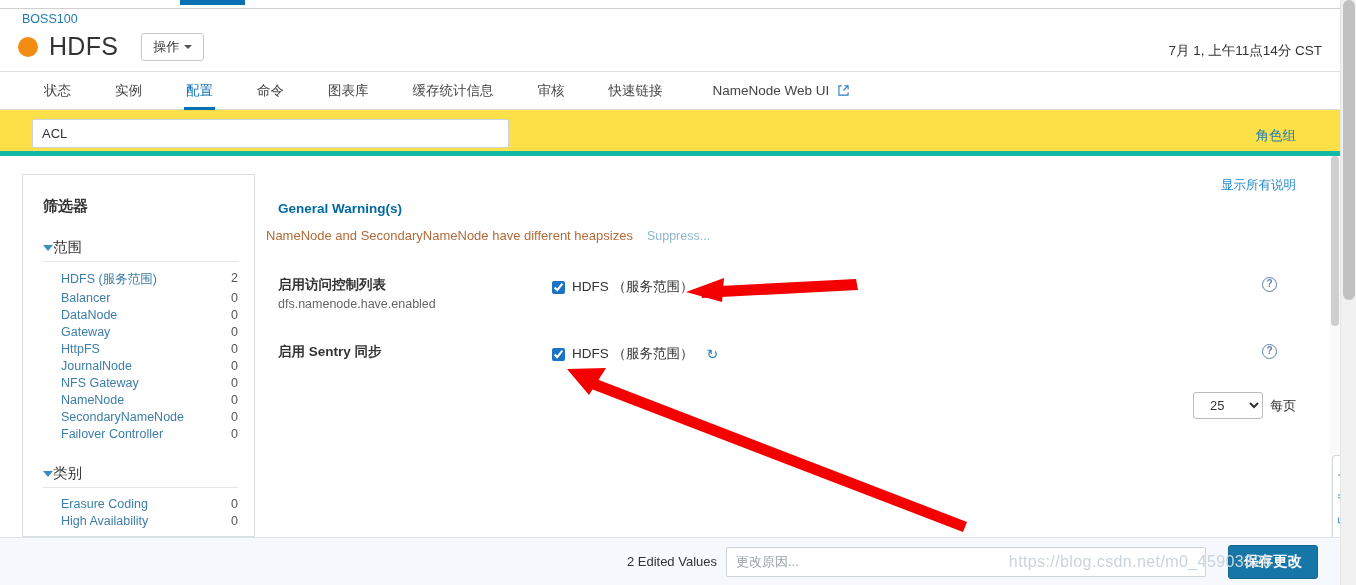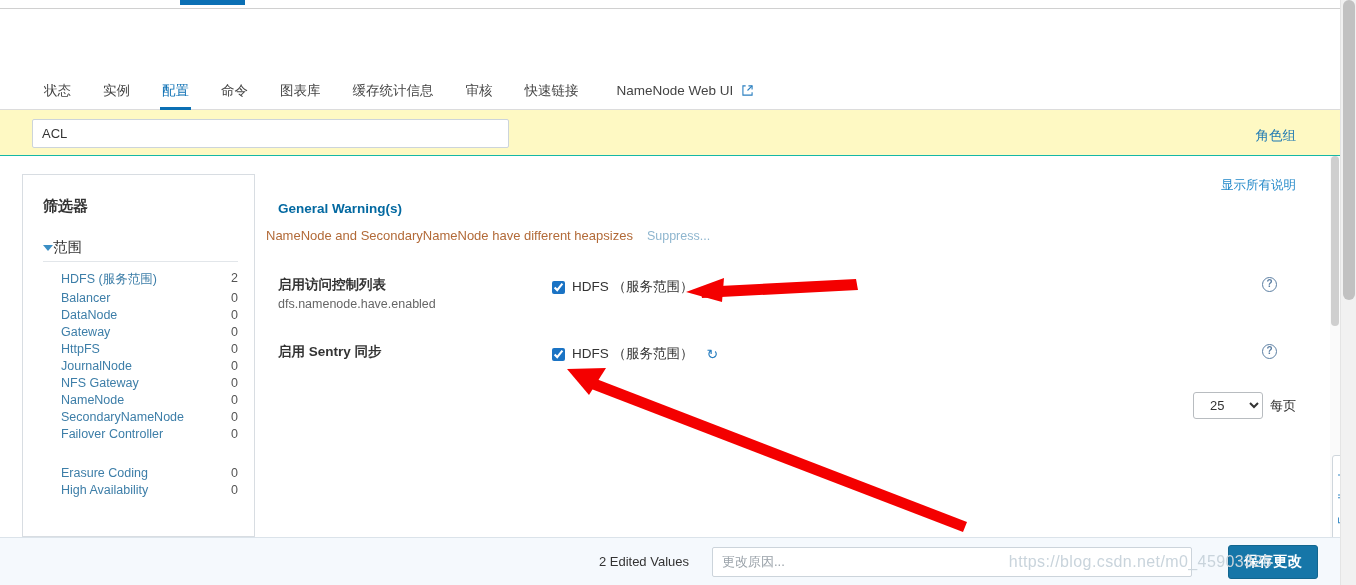--- a/index.html
+++ b/index.html
@@ -151,6 +151,17 @@
     <div class="active-seg"></div>
   </div>
 
+  <div class="header">
+    <div class="crumb">BOSS100</div>
+    <div class="svc-row">
+      <span class="svc-dot"></span>
+      <span class="svc-name">HDFS</span>
+      <button class="op-btn">
+        <span>操作</span><i class="caret"></i>
+      </button>
+    </div>
+    <div class="clock">7月 1, 上午11点14分 CST</div>
+  </div>
 
   <div class="navbar">
     <div class="navtabs">

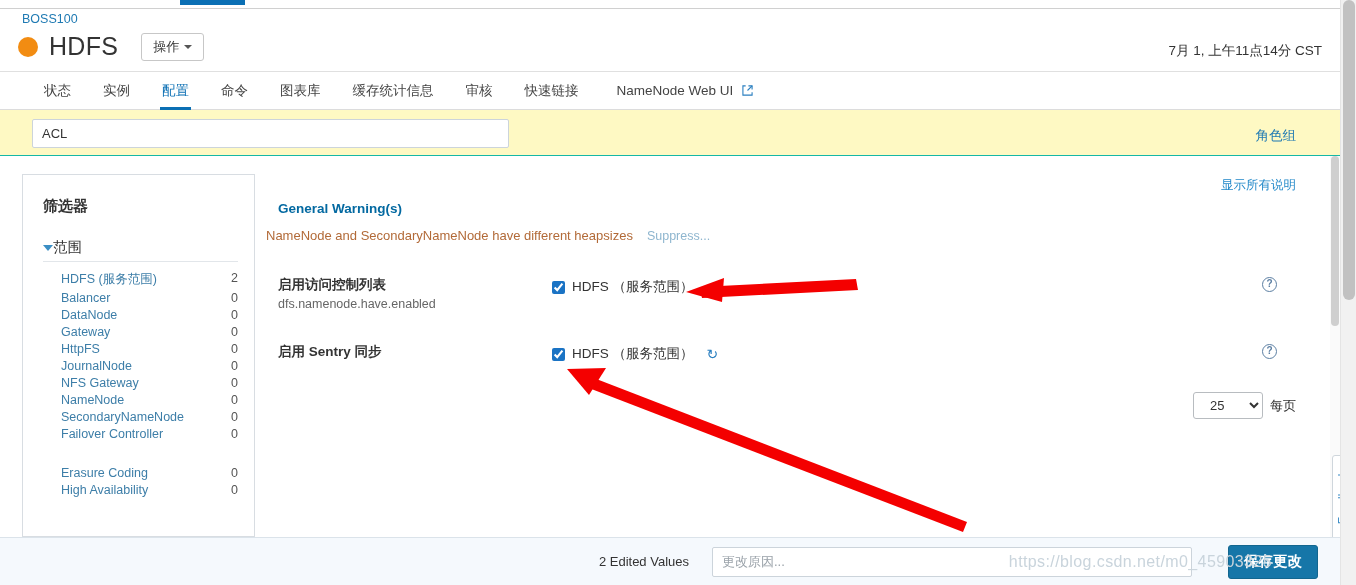--- a/index.html
+++ b/index.html
@@ -33,7 +33,7 @@
 
   
   .navbar { position:absolute; top:72px; left:0; width:1340px; height:38px; background:#fff; border-bottom:1px solid #dcdcdc; }
-  .navtabs { display:flex; align-items:center; height:38px; padding-left:28px; gap:0px; }
+  .navtabs { display:flex; align-items:center; height:38px; padding-left:28px; gap:12px; }
   .navtab {
     position:relative; padding:0 16px; height:38px; line-height:38px;
     font-size:13.5px; color:#444; cursor:pointer; white-space:nowrap;

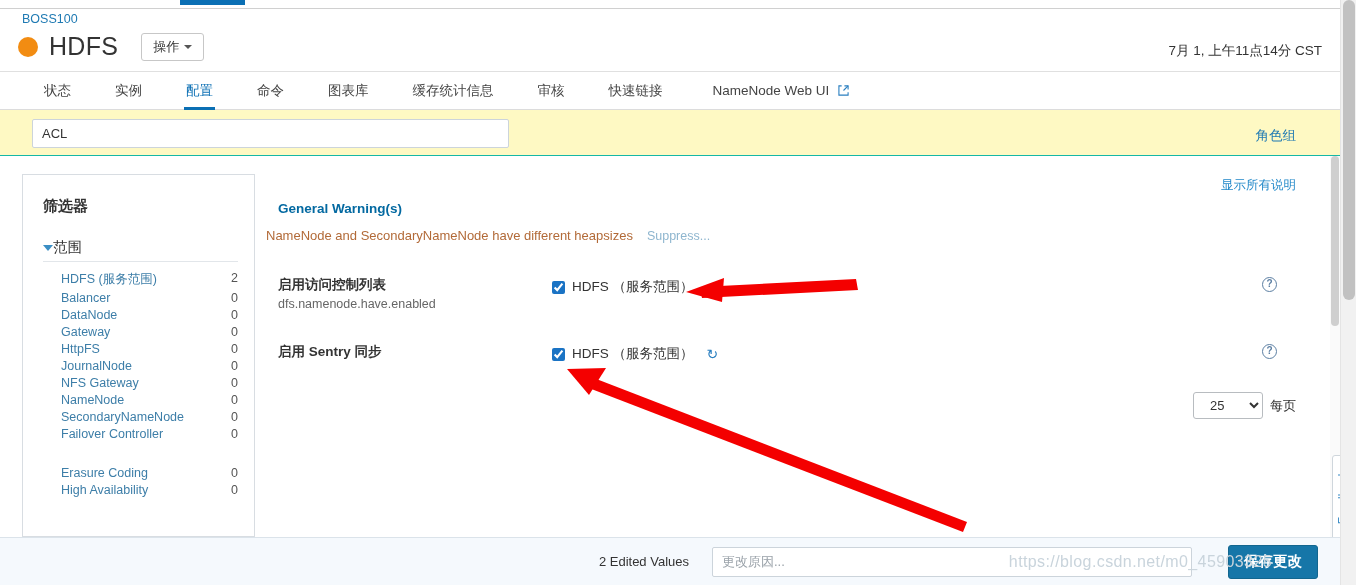--- a/index.html
+++ b/index.html
@@ -43,7 +43,7 @@
   .ext-ico { display:inline-block; margin-left:5px; vertical-align:-1px; }
 
   
-  .searchstrip { position:absolute; top:110px; left:0; width:1340px; height:46px; background:#fef9c3; border-bottom:1px solid #14b8a6; }
+  .searchstrip { position:absolute; top:110px; left:0; width:1340px; height:46px; background:#fde047; border-bottom:5px solid #14b8a6; }
   .searchbox {
     position:absolute; left:32px; top:9px; width:477px; height:29px;
     border:1px solid #ccd4db; border-radius:2px; background:#fff;

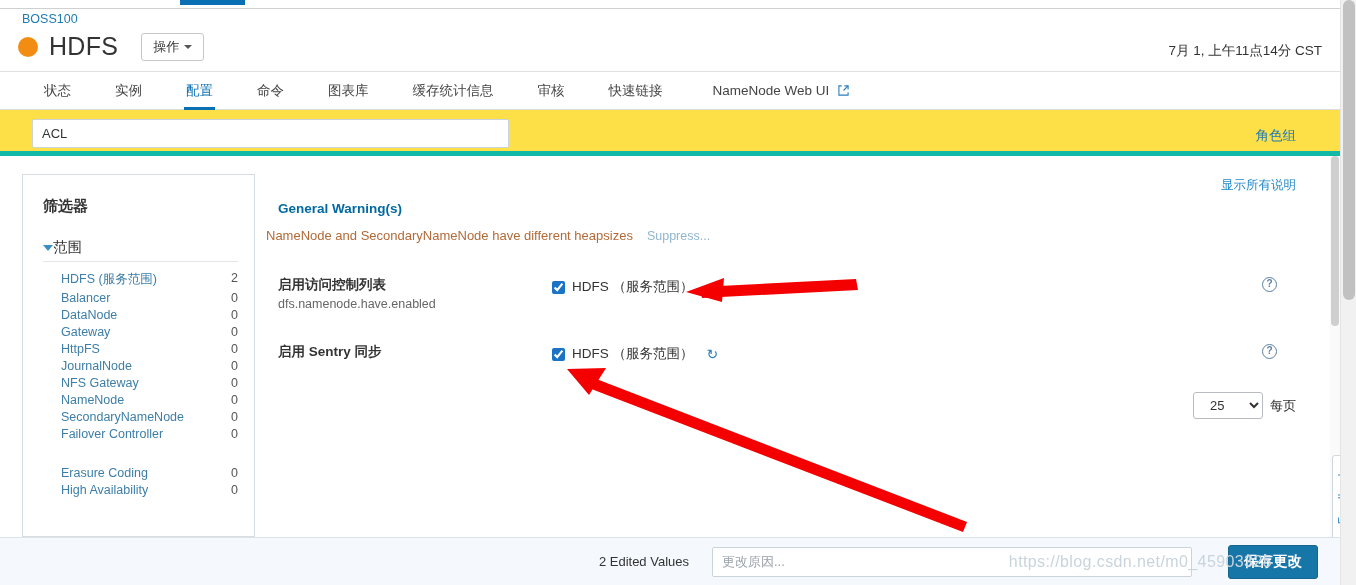--- a/index.html
+++ b/index.html
@@ -246,6 +246,10 @@
       </div>
 
       <div class="fgroup">
+        <div class="fgroup-head">
+          <i class="chev"></i>
+          <span class="fgroup-name">类别</span>
+        </div>
         <div class="flist">
           <div class="frow">
               <span class="fname">Erasure Coding</span>

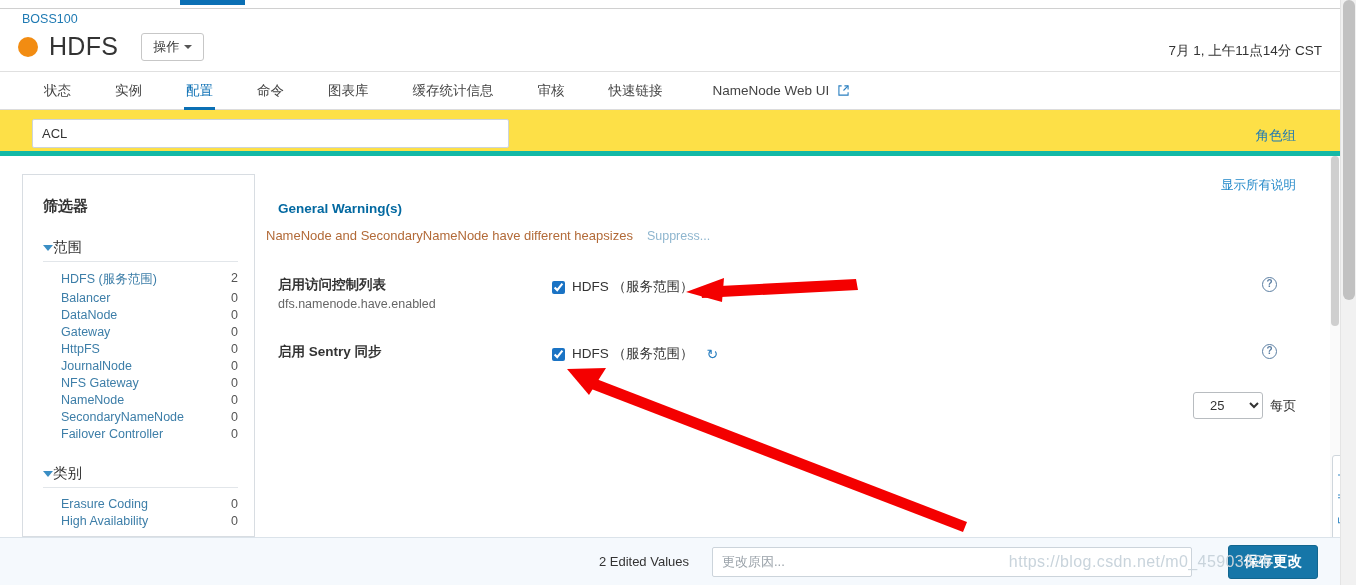--- a/index.html
+++ b/index.html
@@ -111,7 +111,7 @@
   .bottombar {
     position:absolute; left:0; bottom:0; width:1340px; height:48px;
     background:#f5f9fd; border-top:1px solid #dbe3ea;
-    display:flex; align-items:center; justify-content:flex-end; padding-right:22px; gap:14px;
+    display:flex; align-items:center; justify-content:flex-end; padding-right:22px; gap:0px;
   }
   .edited { font-size:13px; color:#333; margin-right:9px; white-space:nowrap; }
   .reason {

